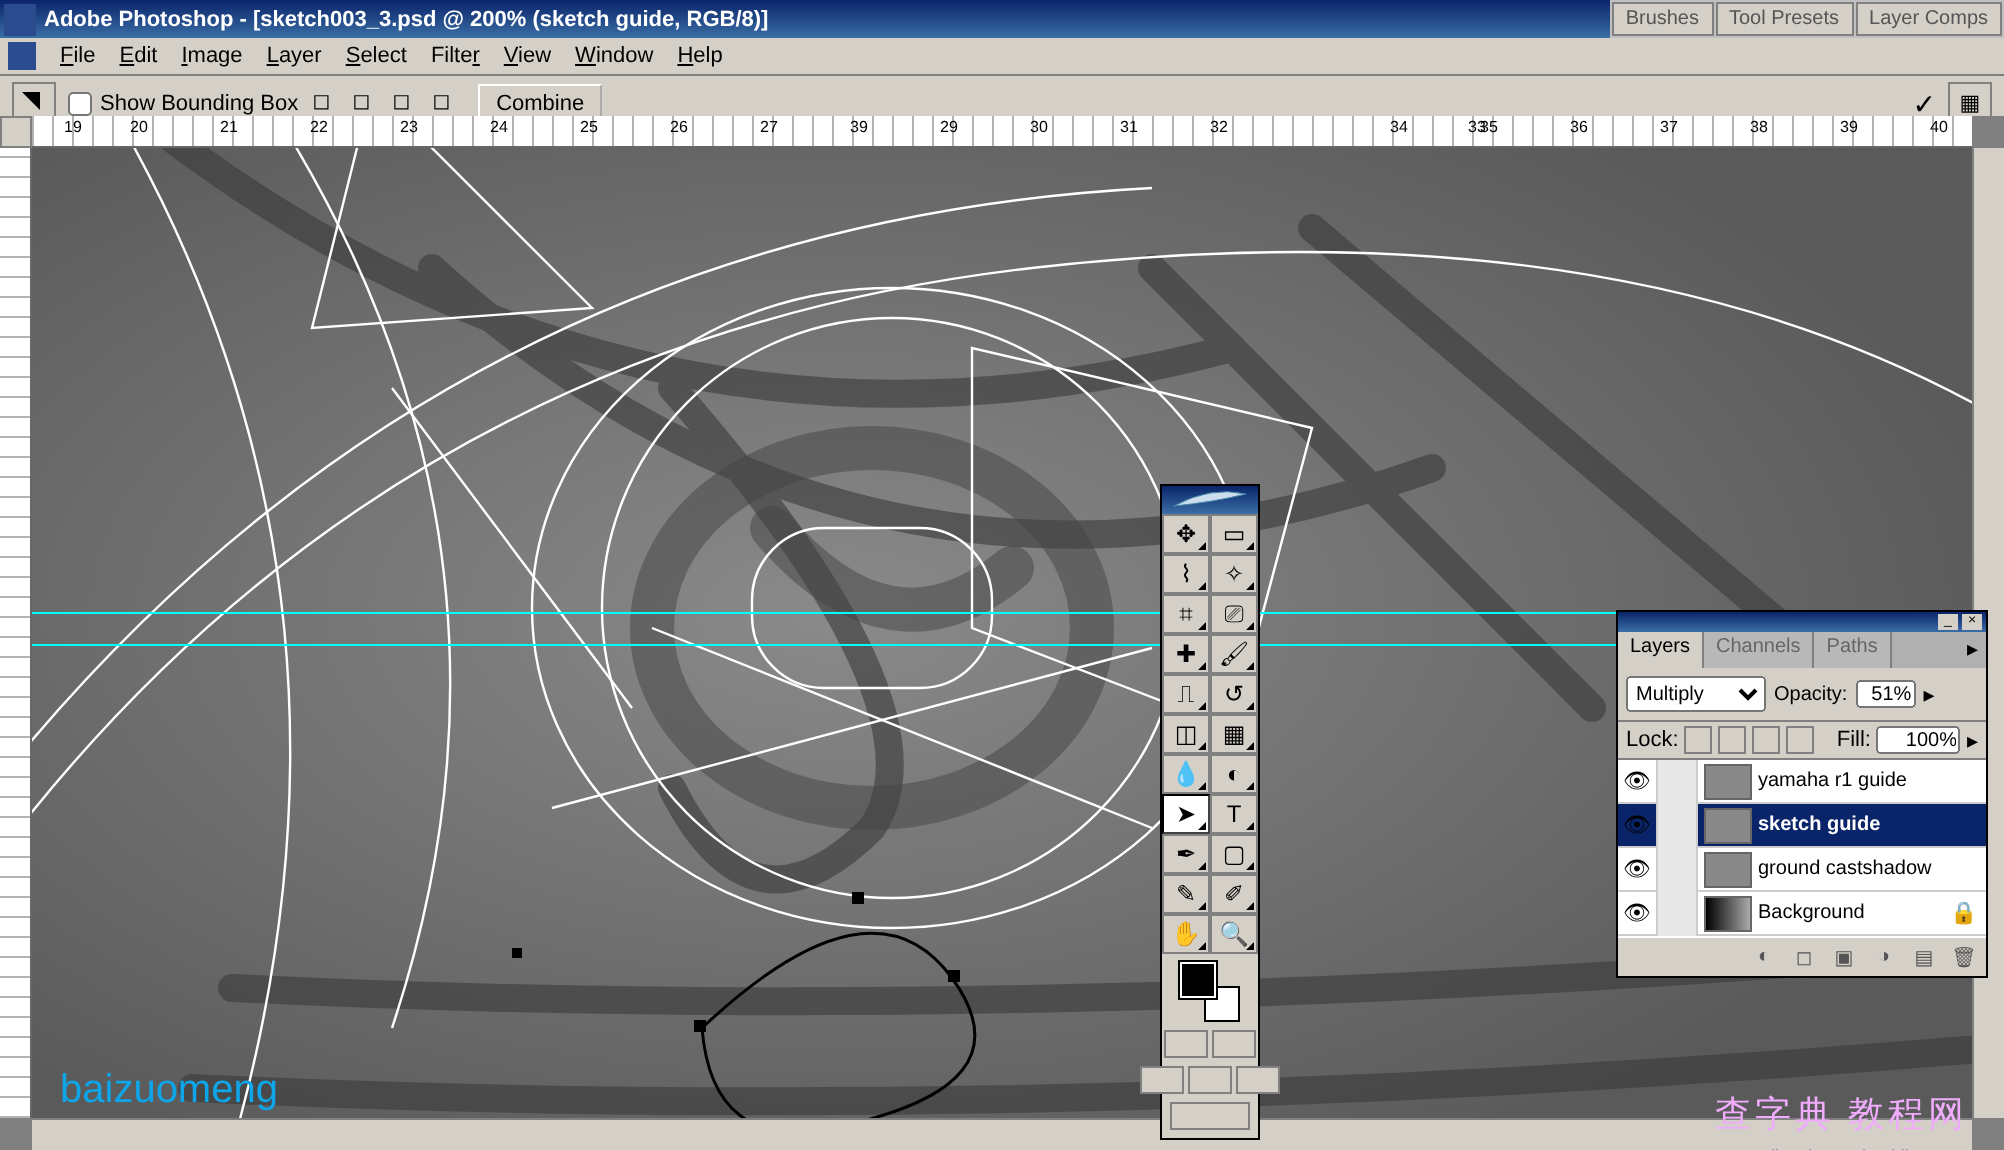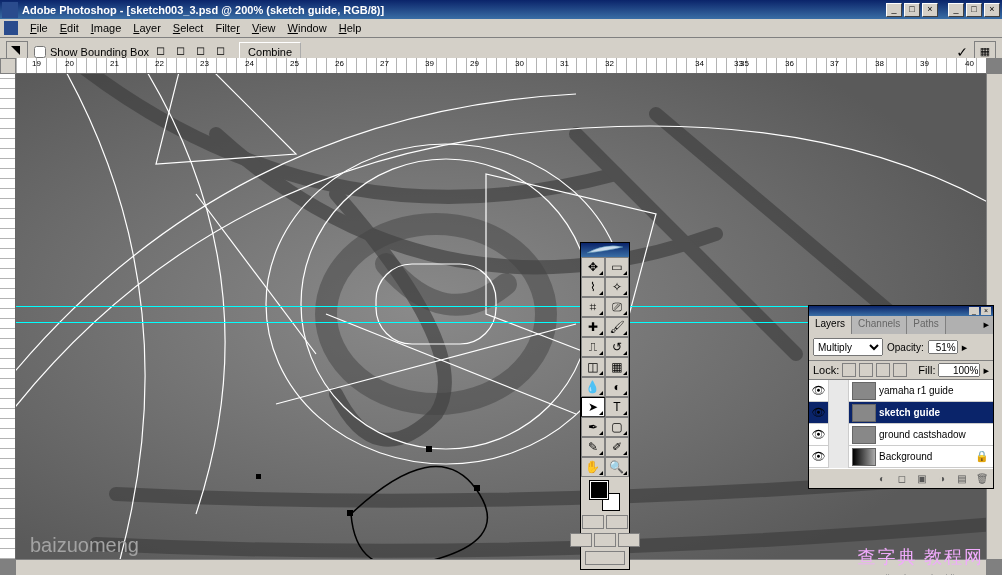--- a/index.html
+++ b/index.html
@@ -138,6 +138,11 @@
   <div style="flex:1"></div>
   <span style="font-size:14px">✓</span>
   <div class="optbtn">▦</div>
+  <div class="dock-right">
+    <div class="dock-tab">Brushes</div>
+    <div class="dock-tab">Tool Presets</div>
+    <div class="dock-tab">Layer Comps</div>
+  </div>
 </div>
 
 <div class="workarea">

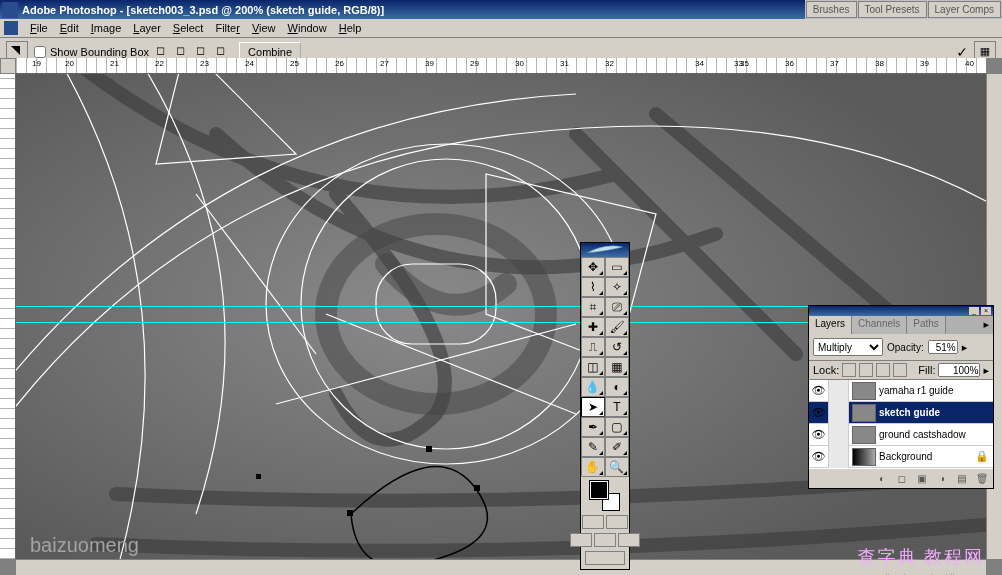--- a/index.html
+++ b/index.html
@@ -61,7 +61,7 @@
 .layer-row.sel .layer-name { font-weight: bold; }
 .panel-footer { height: 20px; background:#d4d0c8; border-top:1px solid #fff; display:flex; align-items:center; justify-content:flex-end; gap:6px; padding:0 4px; }
 .panel-footer span { width:14px; height:14px; display:inline-flex; align-items:center; justify-content:center; font-size:10px; color:#555; }
-.watermark1 { position:absolute; bottom:18px; left:30px; color:#a3a3a3; font-size:20px; font-family: Arial; }
+.watermark1 { position:absolute; bottom:18px; left:30px; color:#0ea5e9; font-size:20px; font-family: Arial; }
 .watermark2 { position:absolute; bottom:6px; right:18px; color:#f0abfc; font-size:18px; font-family: Liberation Serif, serif; letter-spacing:2px; }
 .watermark3 { position:absolute; bottom:-8px; right:18px; color:#888; font-size:9px; }
 .scrollbar-h { position:absolute; bottom:0; left:16px; right:16px; height:16px; background:#d4d0c8; border-top:1px solid #808080; }

